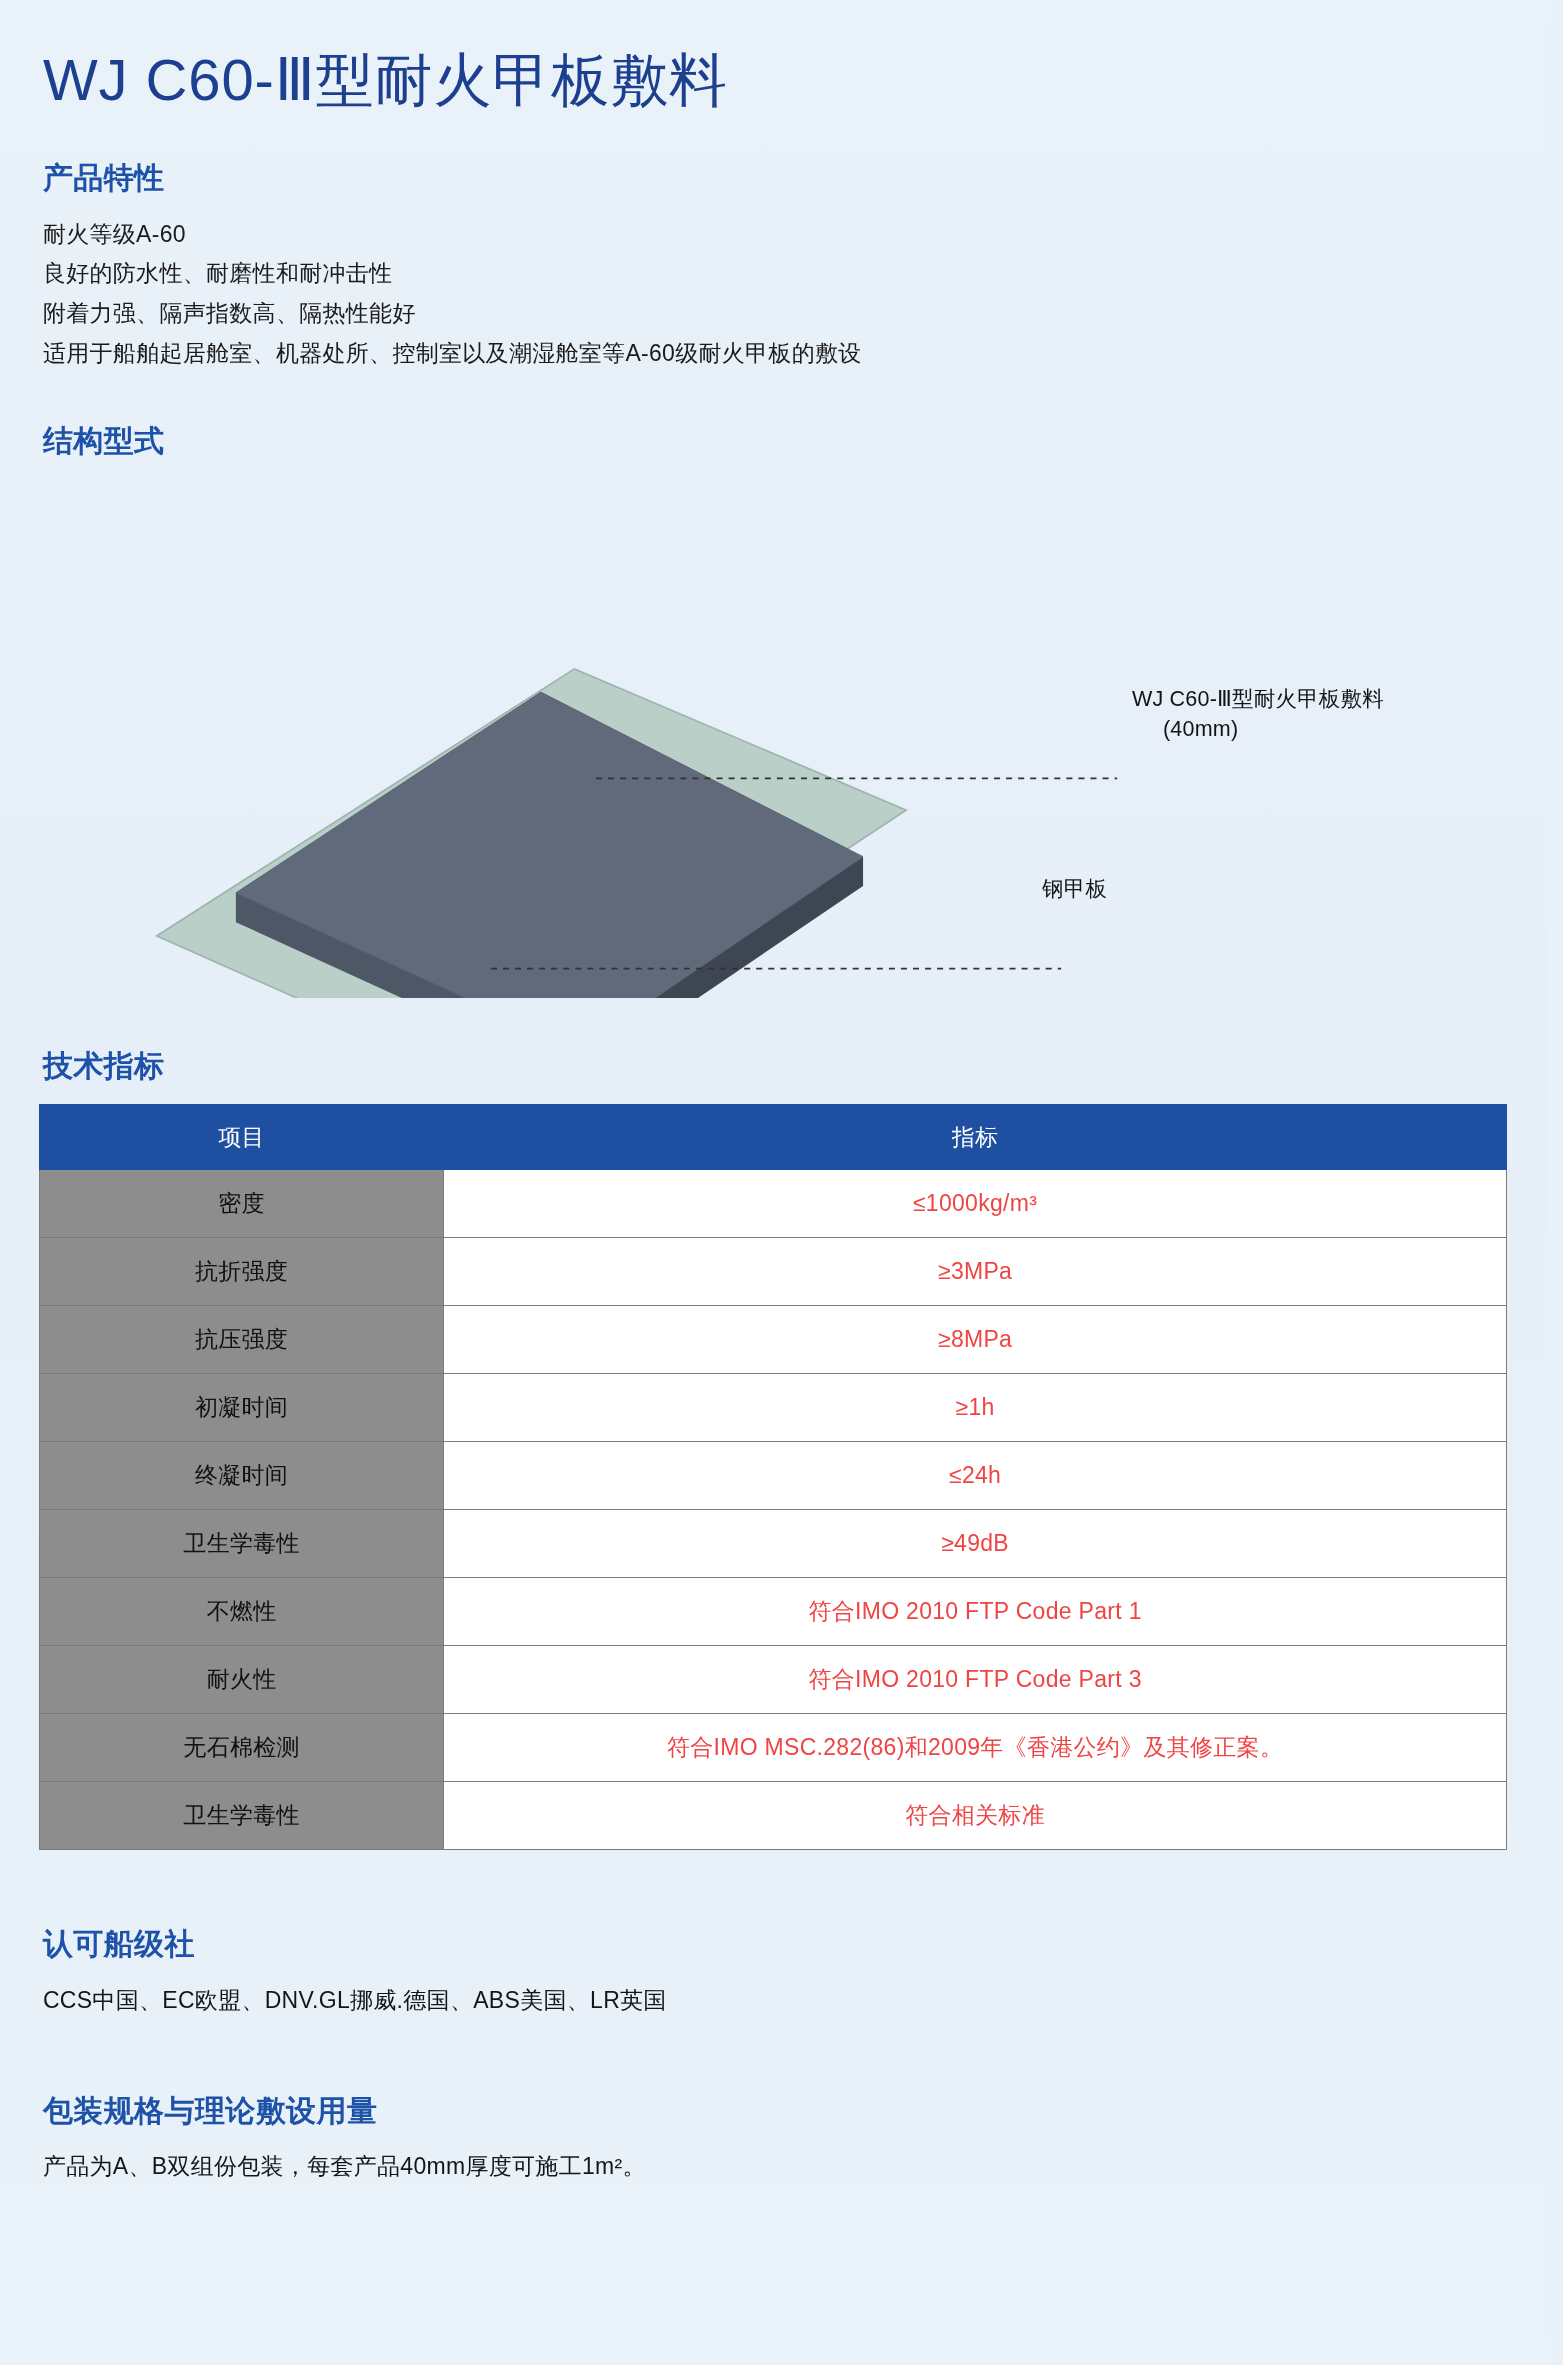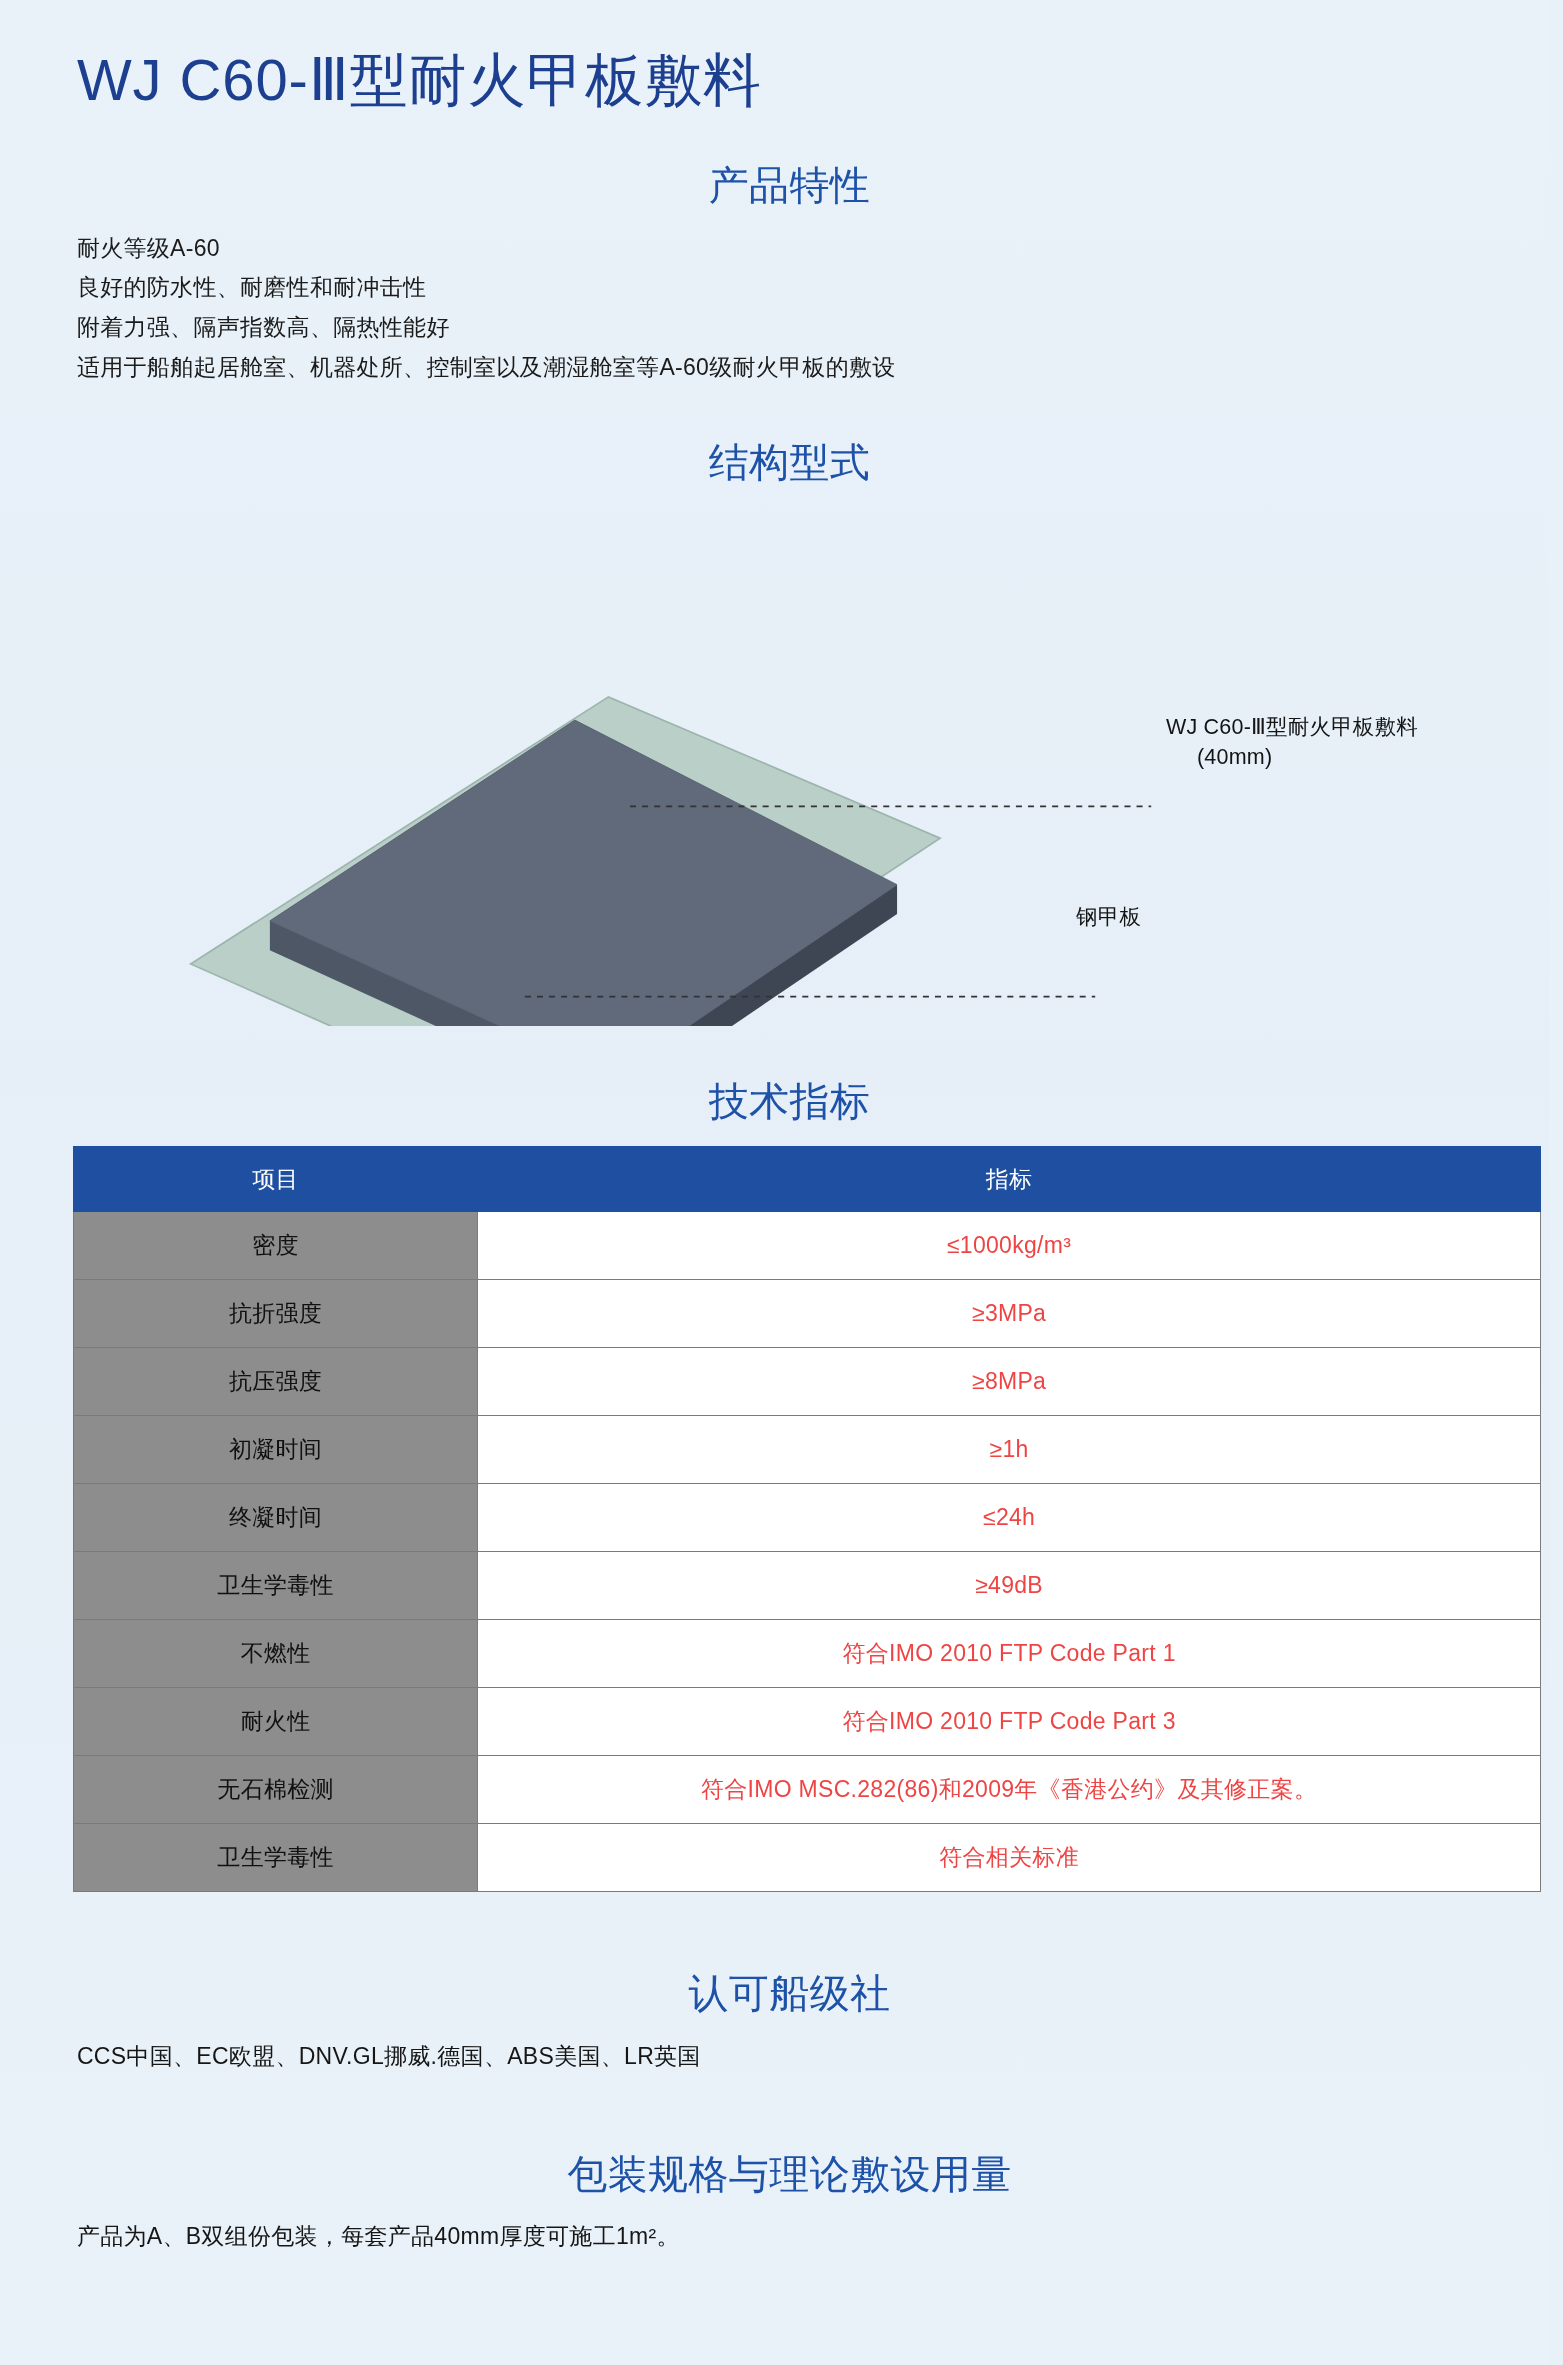--- a/index.html
+++ b/index.html
@@ -19,7 +19,7 @@
     width: 1549px;
     min-height: 2366px;
     box-sizing: border-box;
-    padding: 34px 47px 52px 70px;
+    padding: 34px 47px 52px 36px;
     background: linear-gradient(180deg, #e9f2f9 0%, #e6eff7 45%, #e9f2f9 100%);
     overflow: hidden;
   }

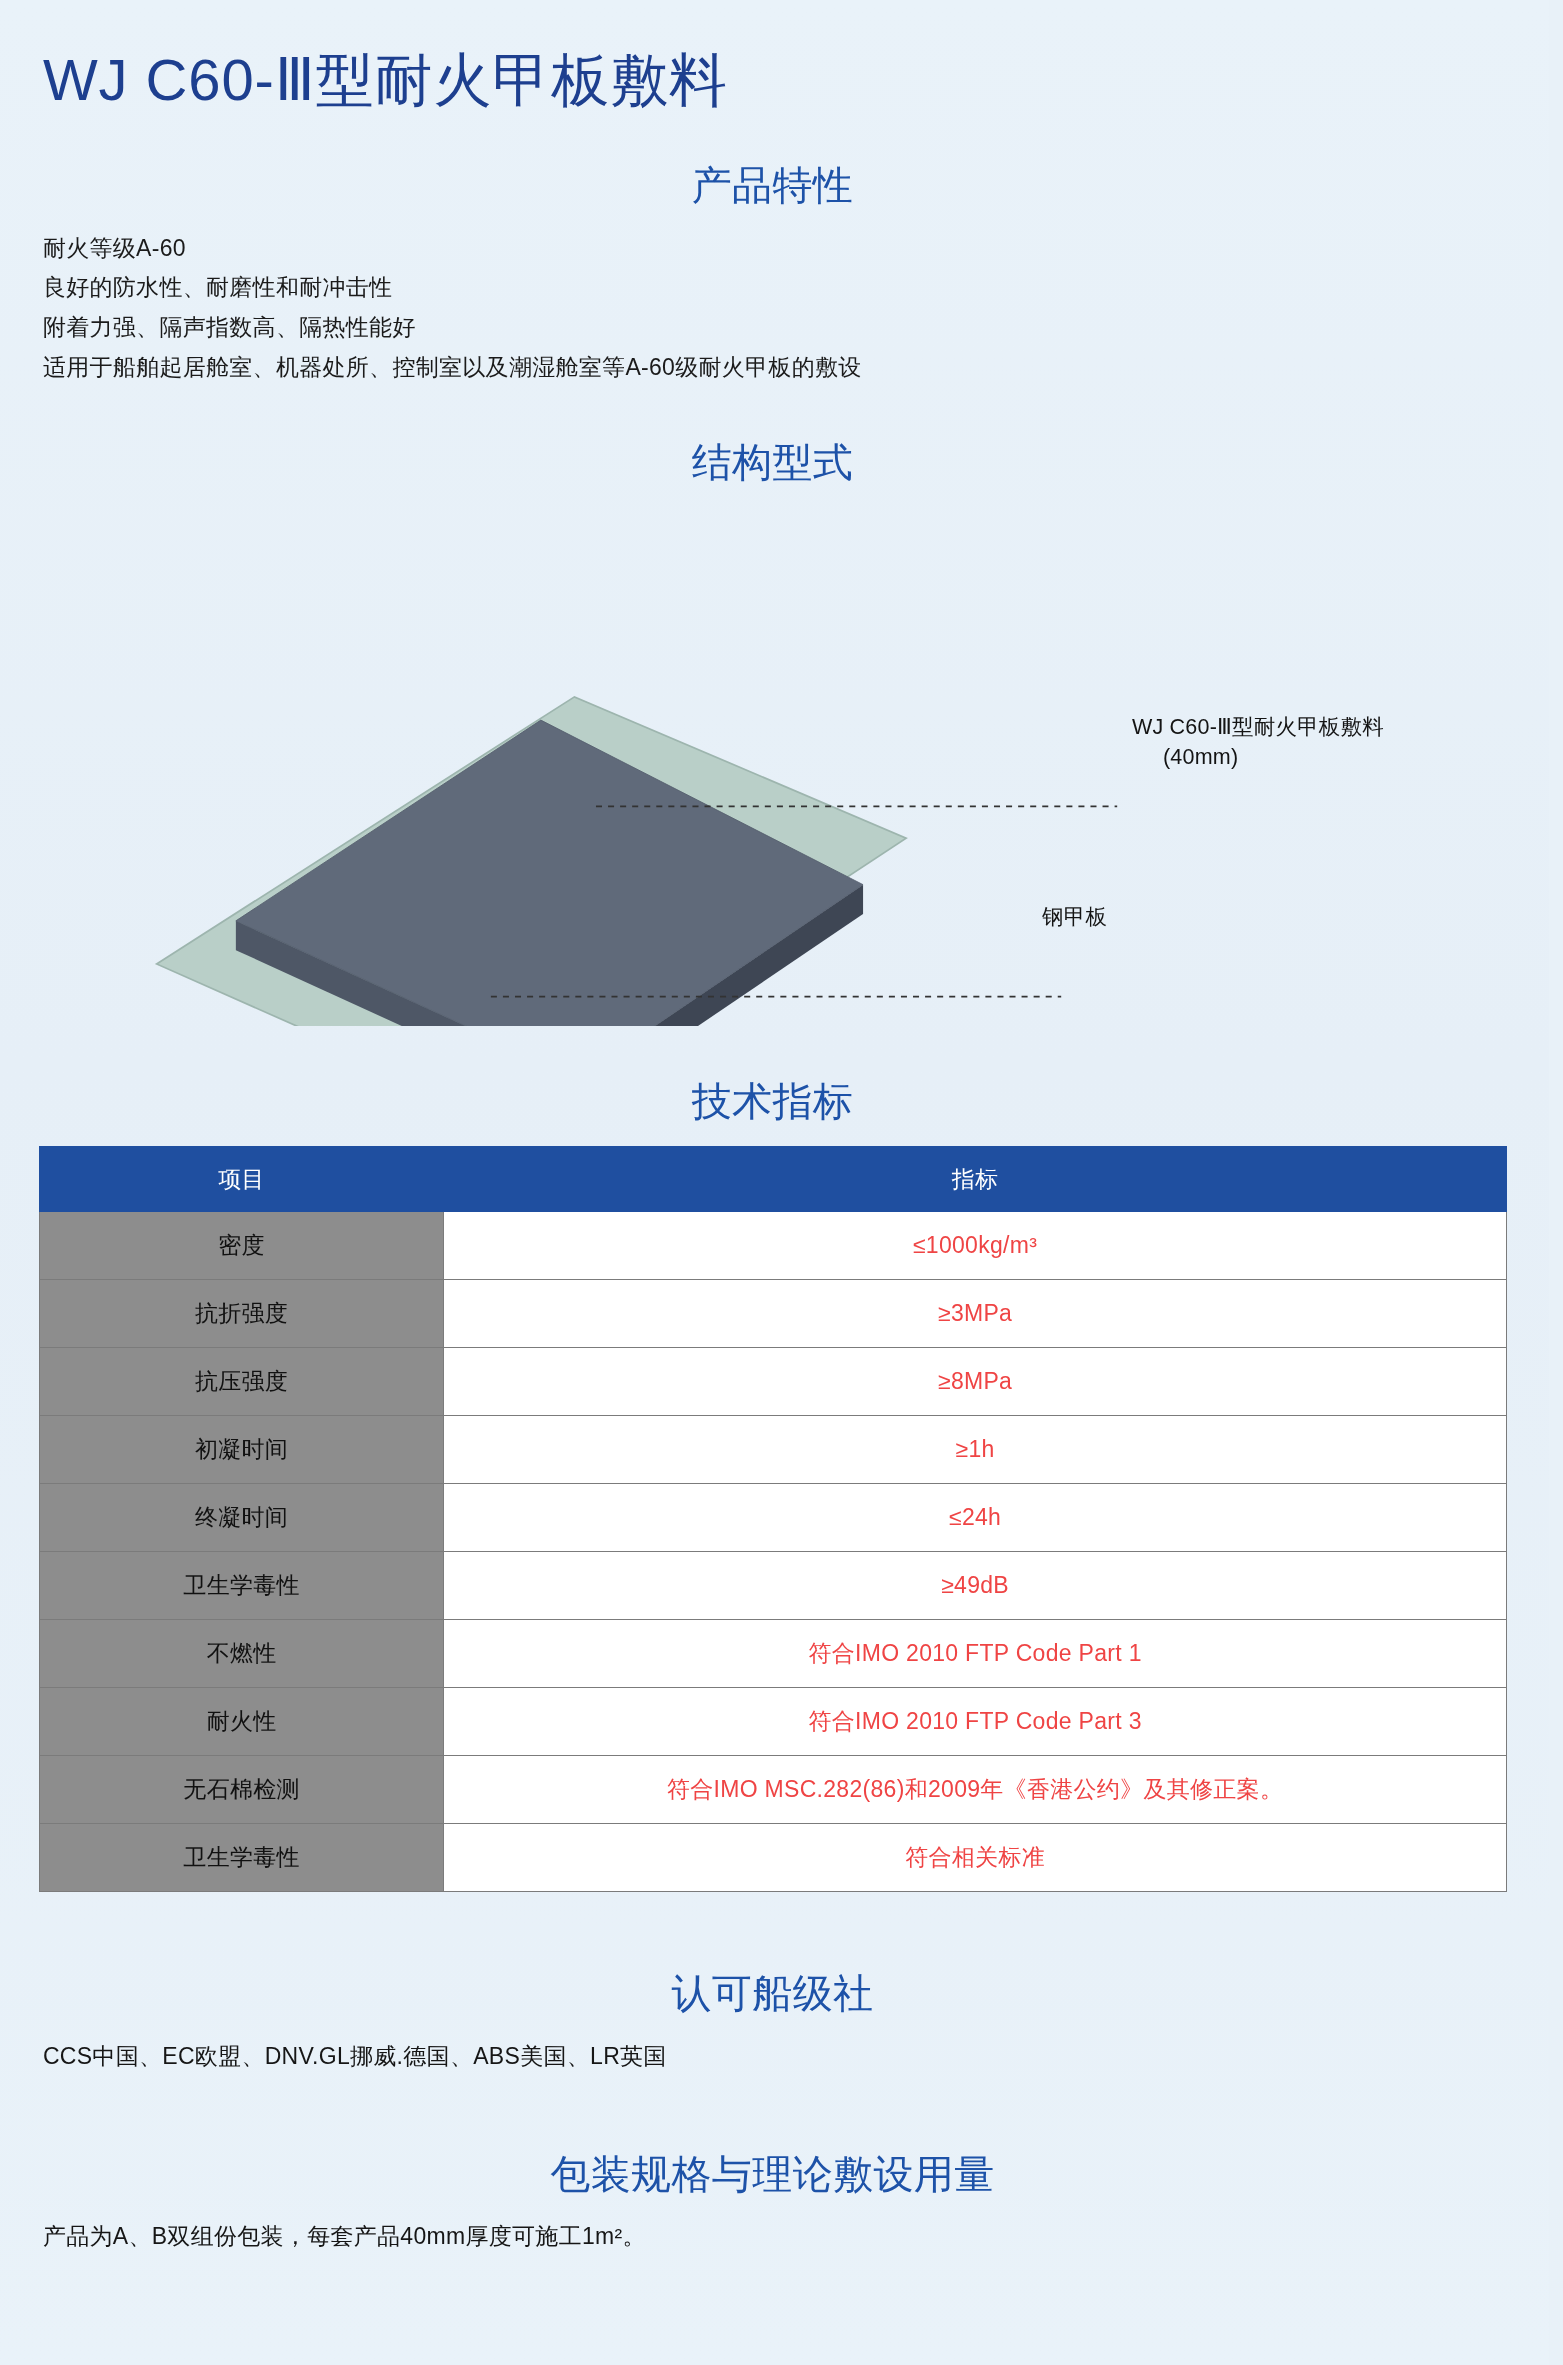--- a/index.html
+++ b/index.html
@@ -33,12 +33,11 @@
     white-space: nowrap;
   }
   .section-heading {
-    font-size: 40px;
+    font-size: 30px;
     color: #1d52a8;
-    font-weight: 400;
+    font-weight: 700;
     margin: 0 0 5.2px 6.9px;
     letter-spacing: 0.4px;
-    text-align: center;
   }
   .section {
     margin-top: 48px;

